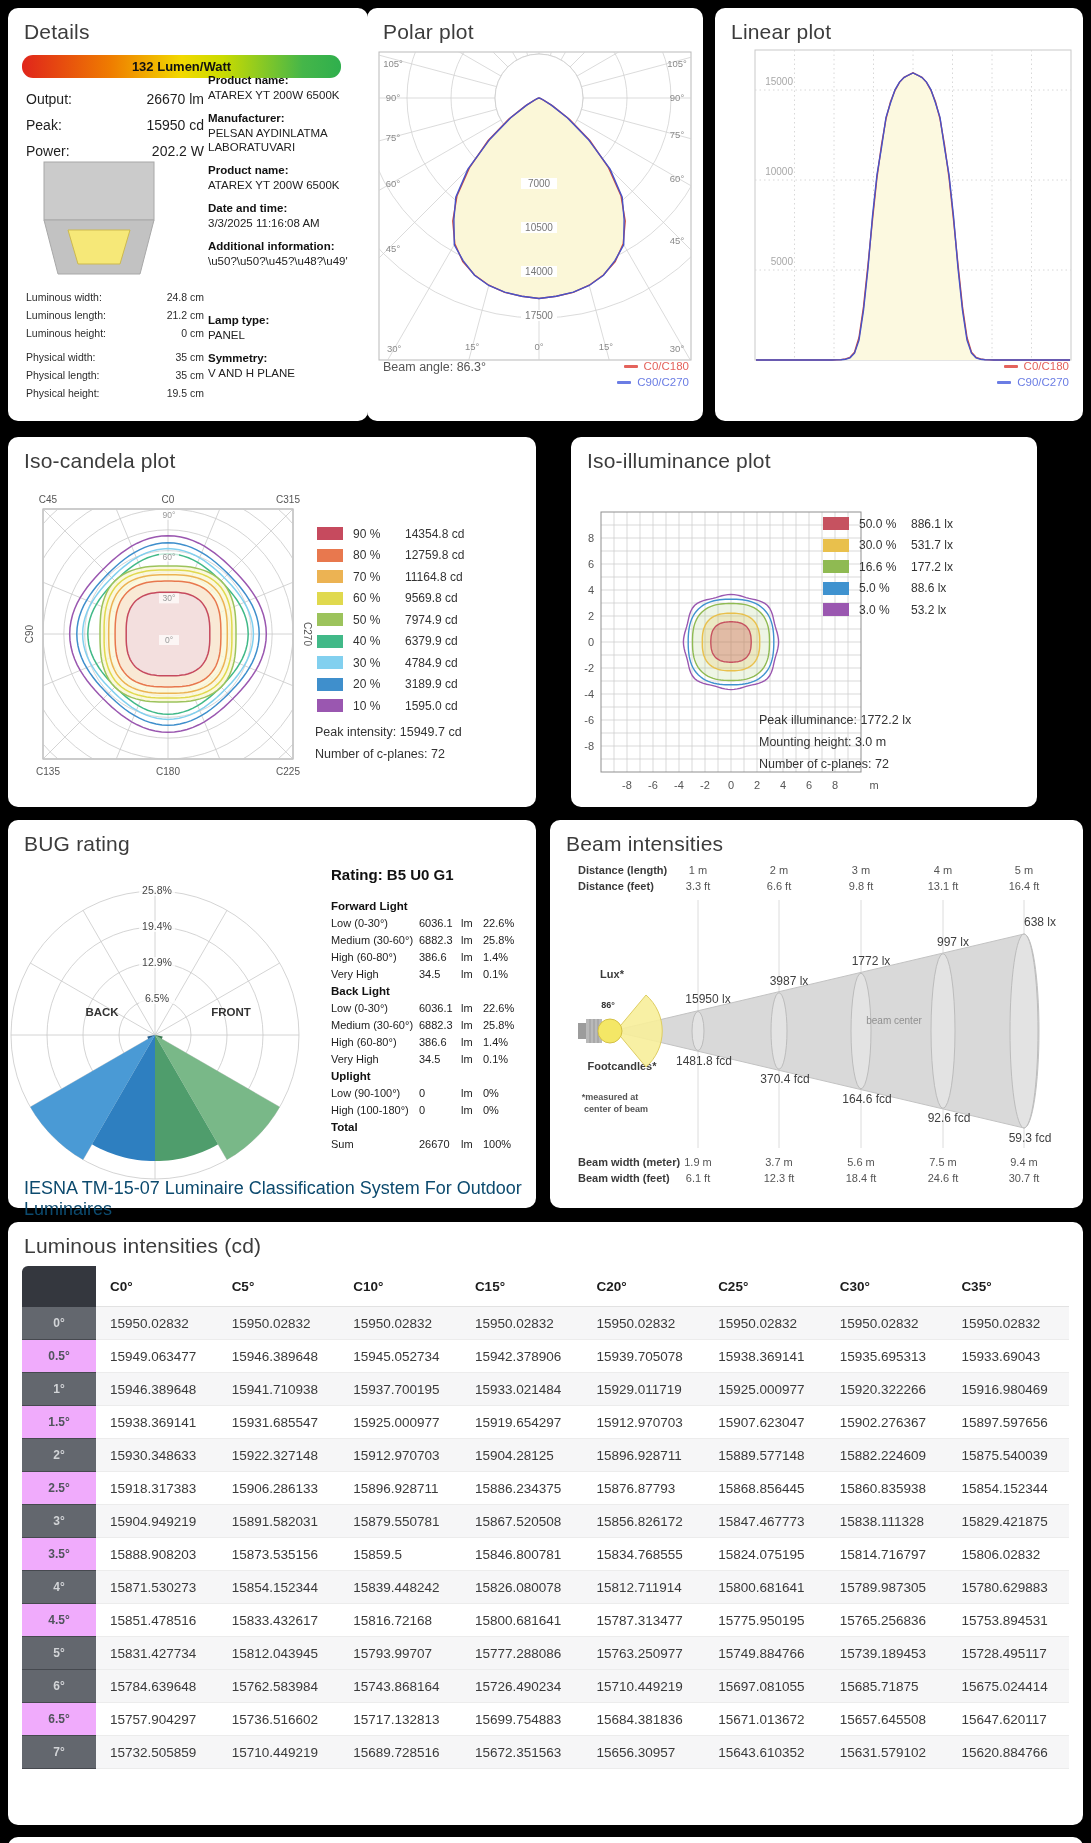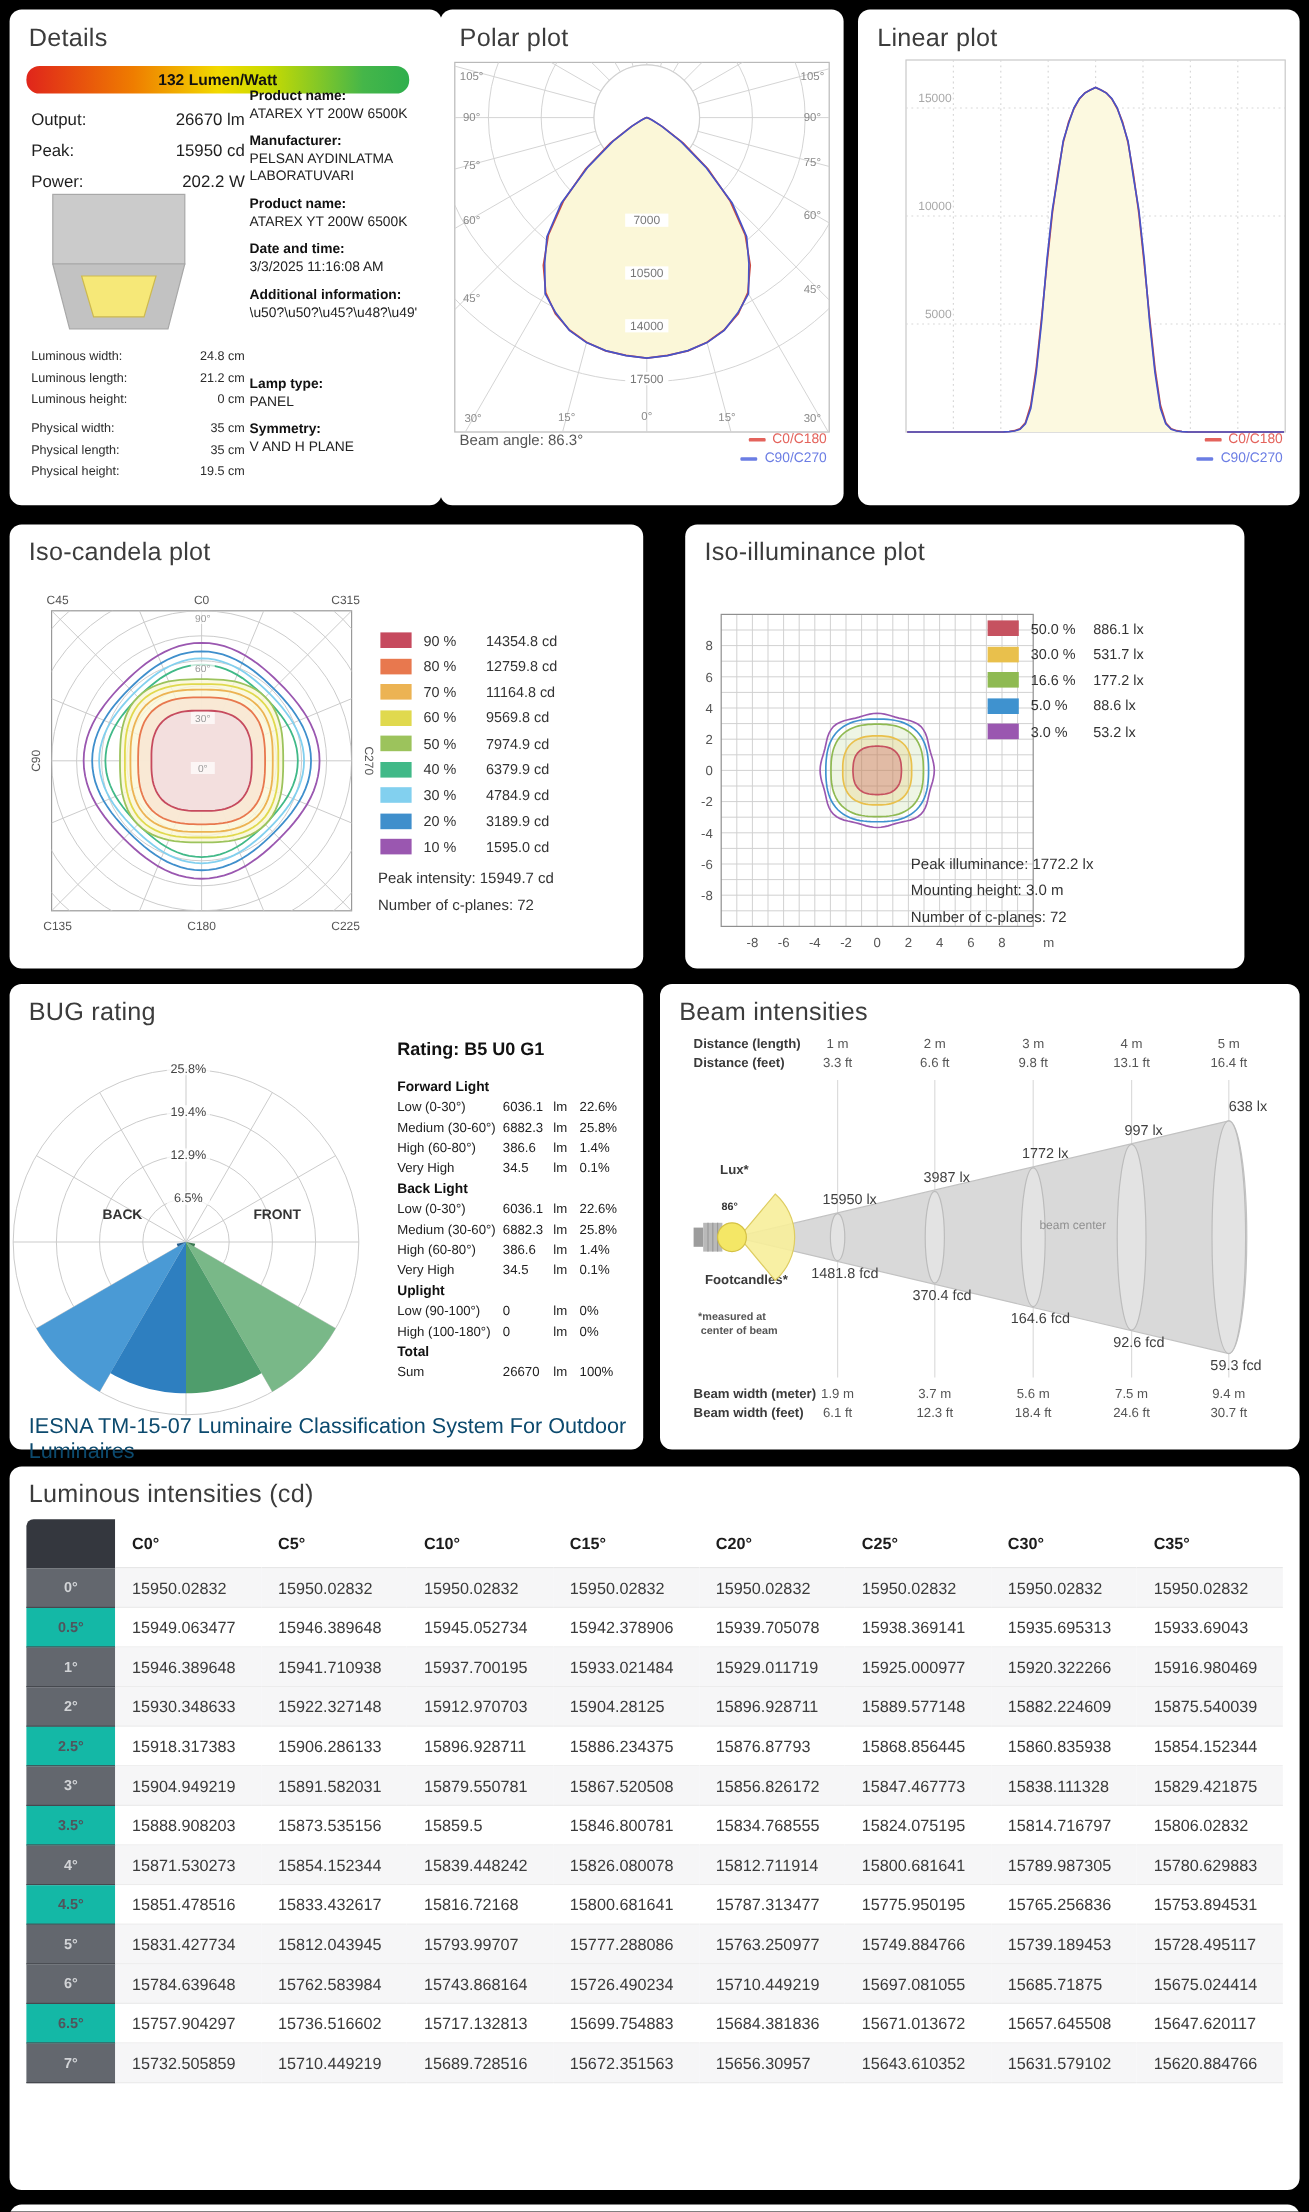--- a/index.html
+++ b/index.html
@@ -58,7 +58,7 @@
   .lum-colh{text-align:left;padding-left:14px;color:#1c1c1c;font-weight:bold;height:38px;border-bottom:1px solid #e2e2e2;background:#fff;}
   .lum-rowh{width:72px;height:30px;text-align:center;font-size:12px;font-weight:bold;border-bottom:1px solid #46494f;}
   .rowh-light{background:#63676e;color:#d2d4d7;}
-  .rowh-dark{background:#14b8a6;color:#50545c;}
+  .rowh-dark{background:#f0abfc;color:#50545c;}
   td{padding-left:14px;color:#3a3a3a;height:30px;border-bottom:1px solid #ececec;}
   tr.light-row td{background:#f6f6f7;}
   tr.dark-row td{background:#fff;}

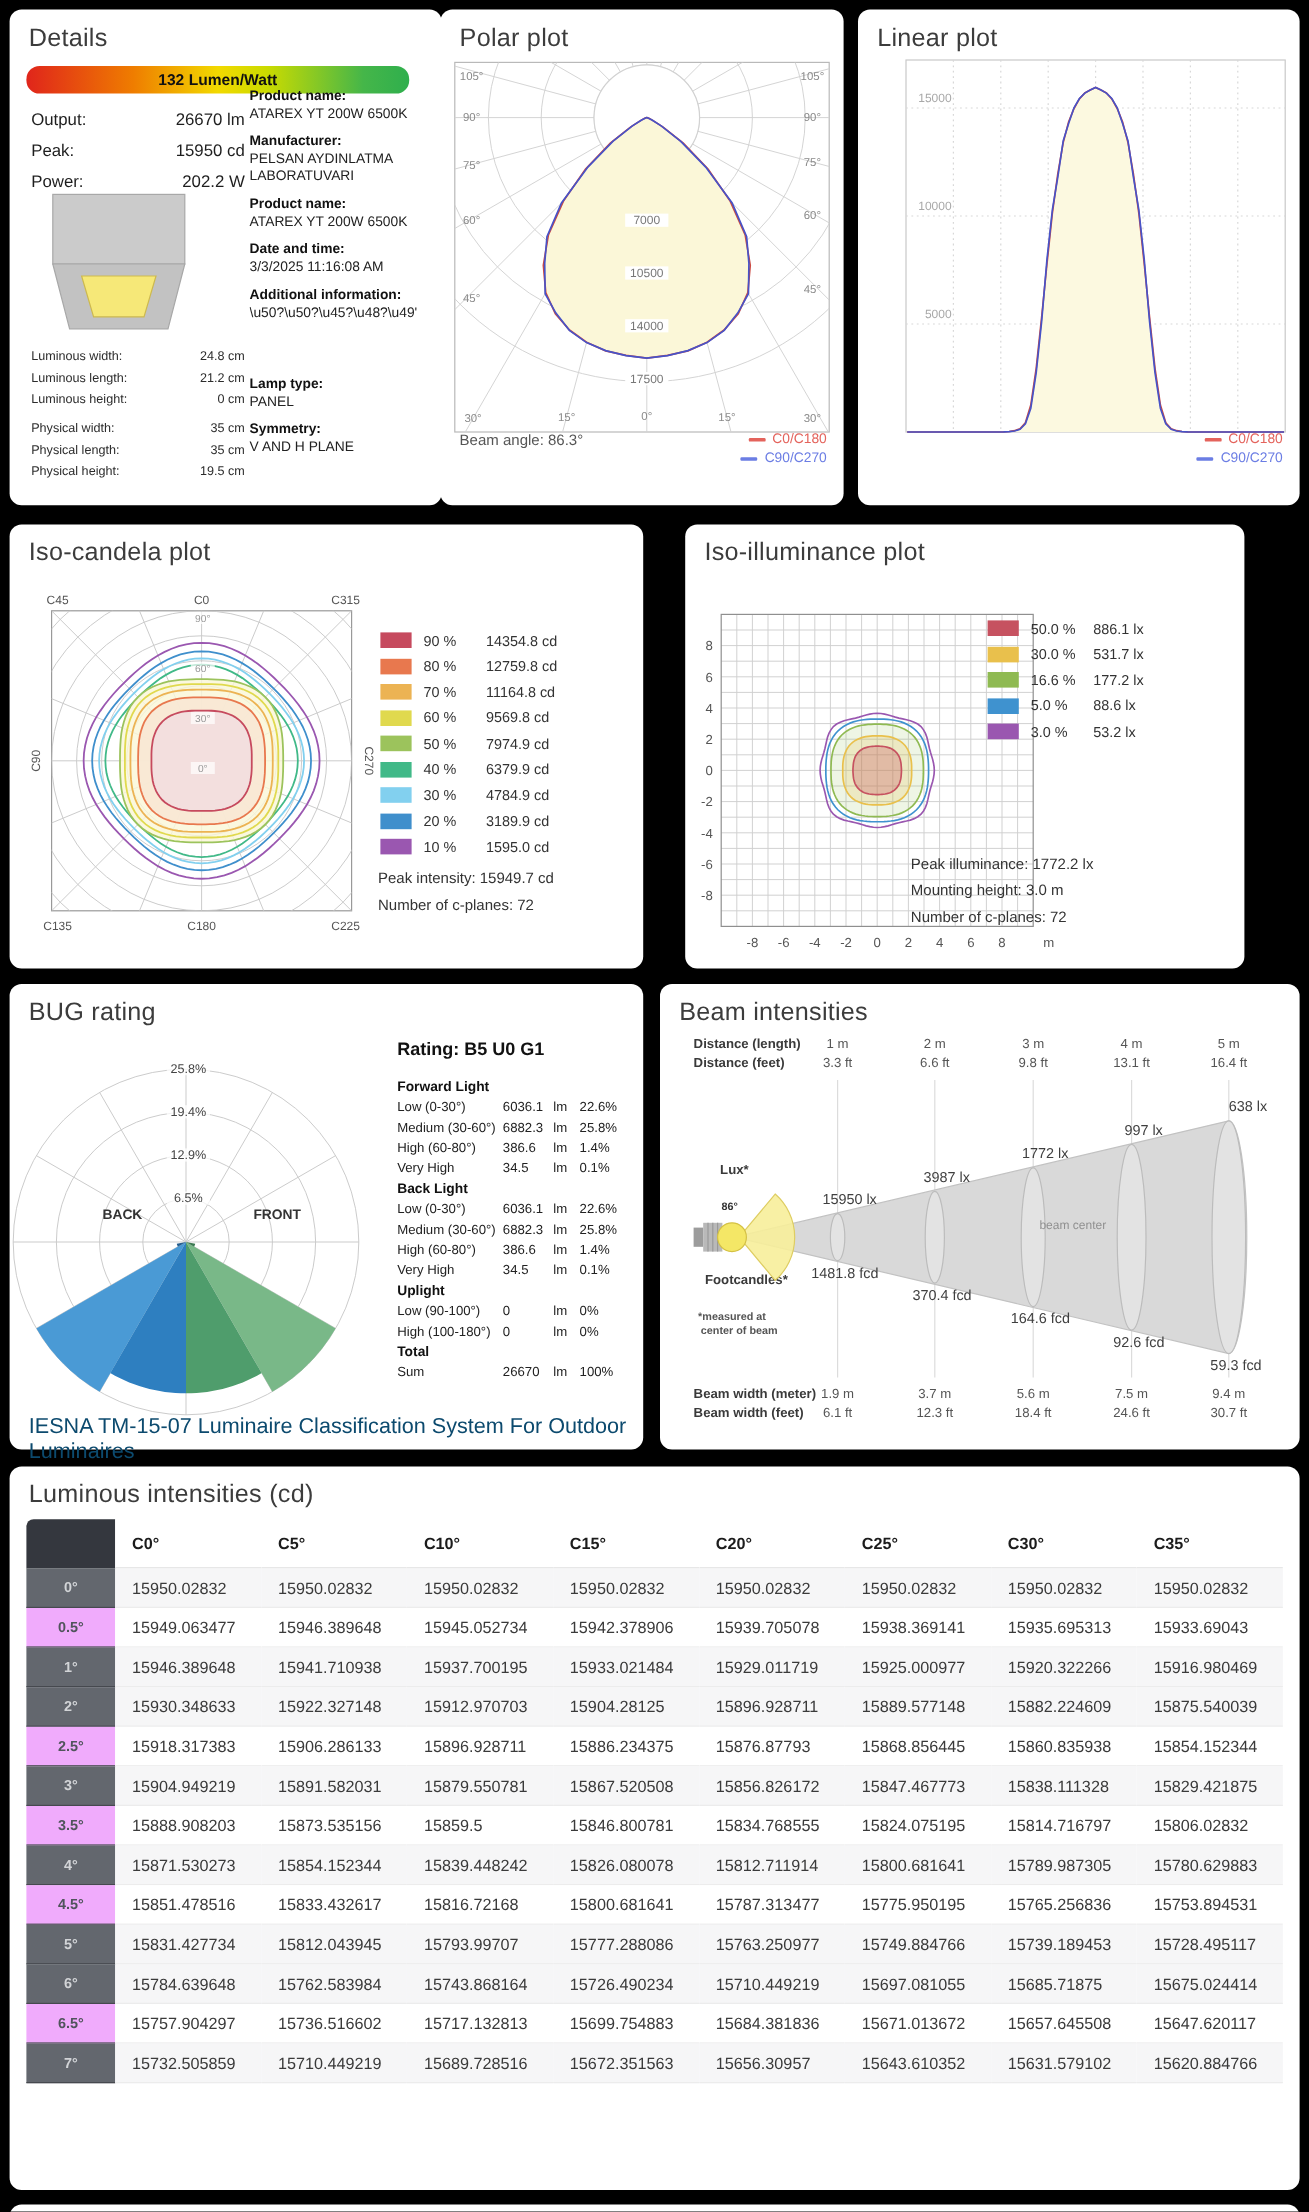--- a/index.html
+++ b/index.html
@@ -696,6 +696,17 @@
             <td>15920.322266</td>
             <td>15916.980469</td>
           </tr>
+          <tr class="dark-row">
+            <th class="lum-rowh rowh-dark">1.5°</th>
+            <td>15938.369141</td>
+            <td>15931.685547</td>
+            <td>15925.000977</td>
+            <td>15919.654297</td>
+            <td>15912.970703</td>
+            <td>15907.623047</td>
+            <td>15902.276367</td>
+            <td>15897.597656</td>
+          </tr>
           <tr class="light-row">
             <th class="lum-rowh rowh-light">2°</th>
             <td>15930.348633</td>

